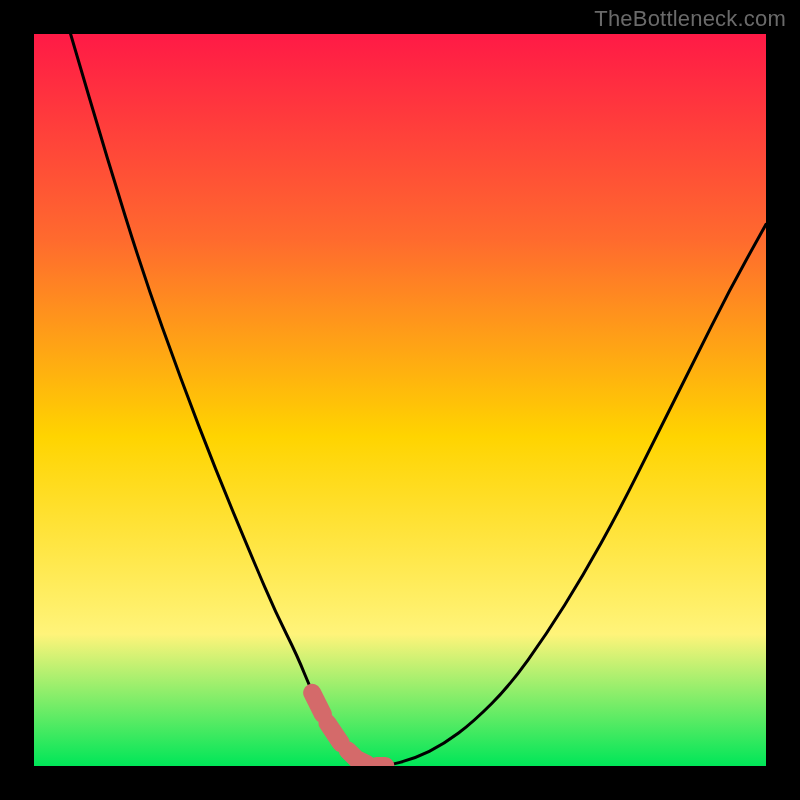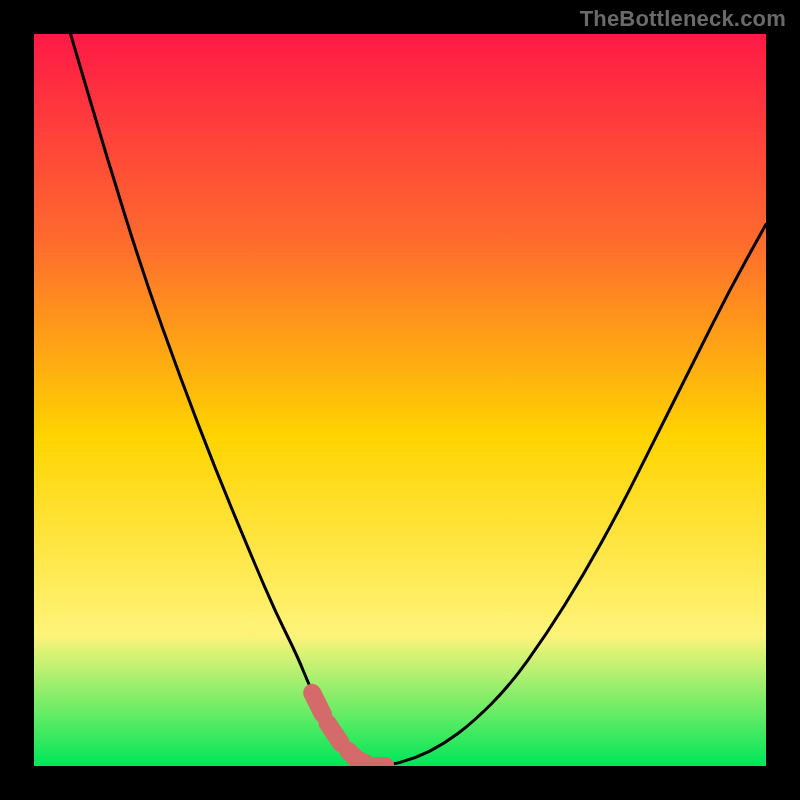--- a/index.html
+++ b/index.html
@@ -25,7 +25,7 @@
     right: 14px;
     color: #6a6a6a;
     font-size: 22px;
-    font-weight: 700;
+    font-weight: 400;
     letter-spacing: 0.2px;
     z-index: 10;
   }

